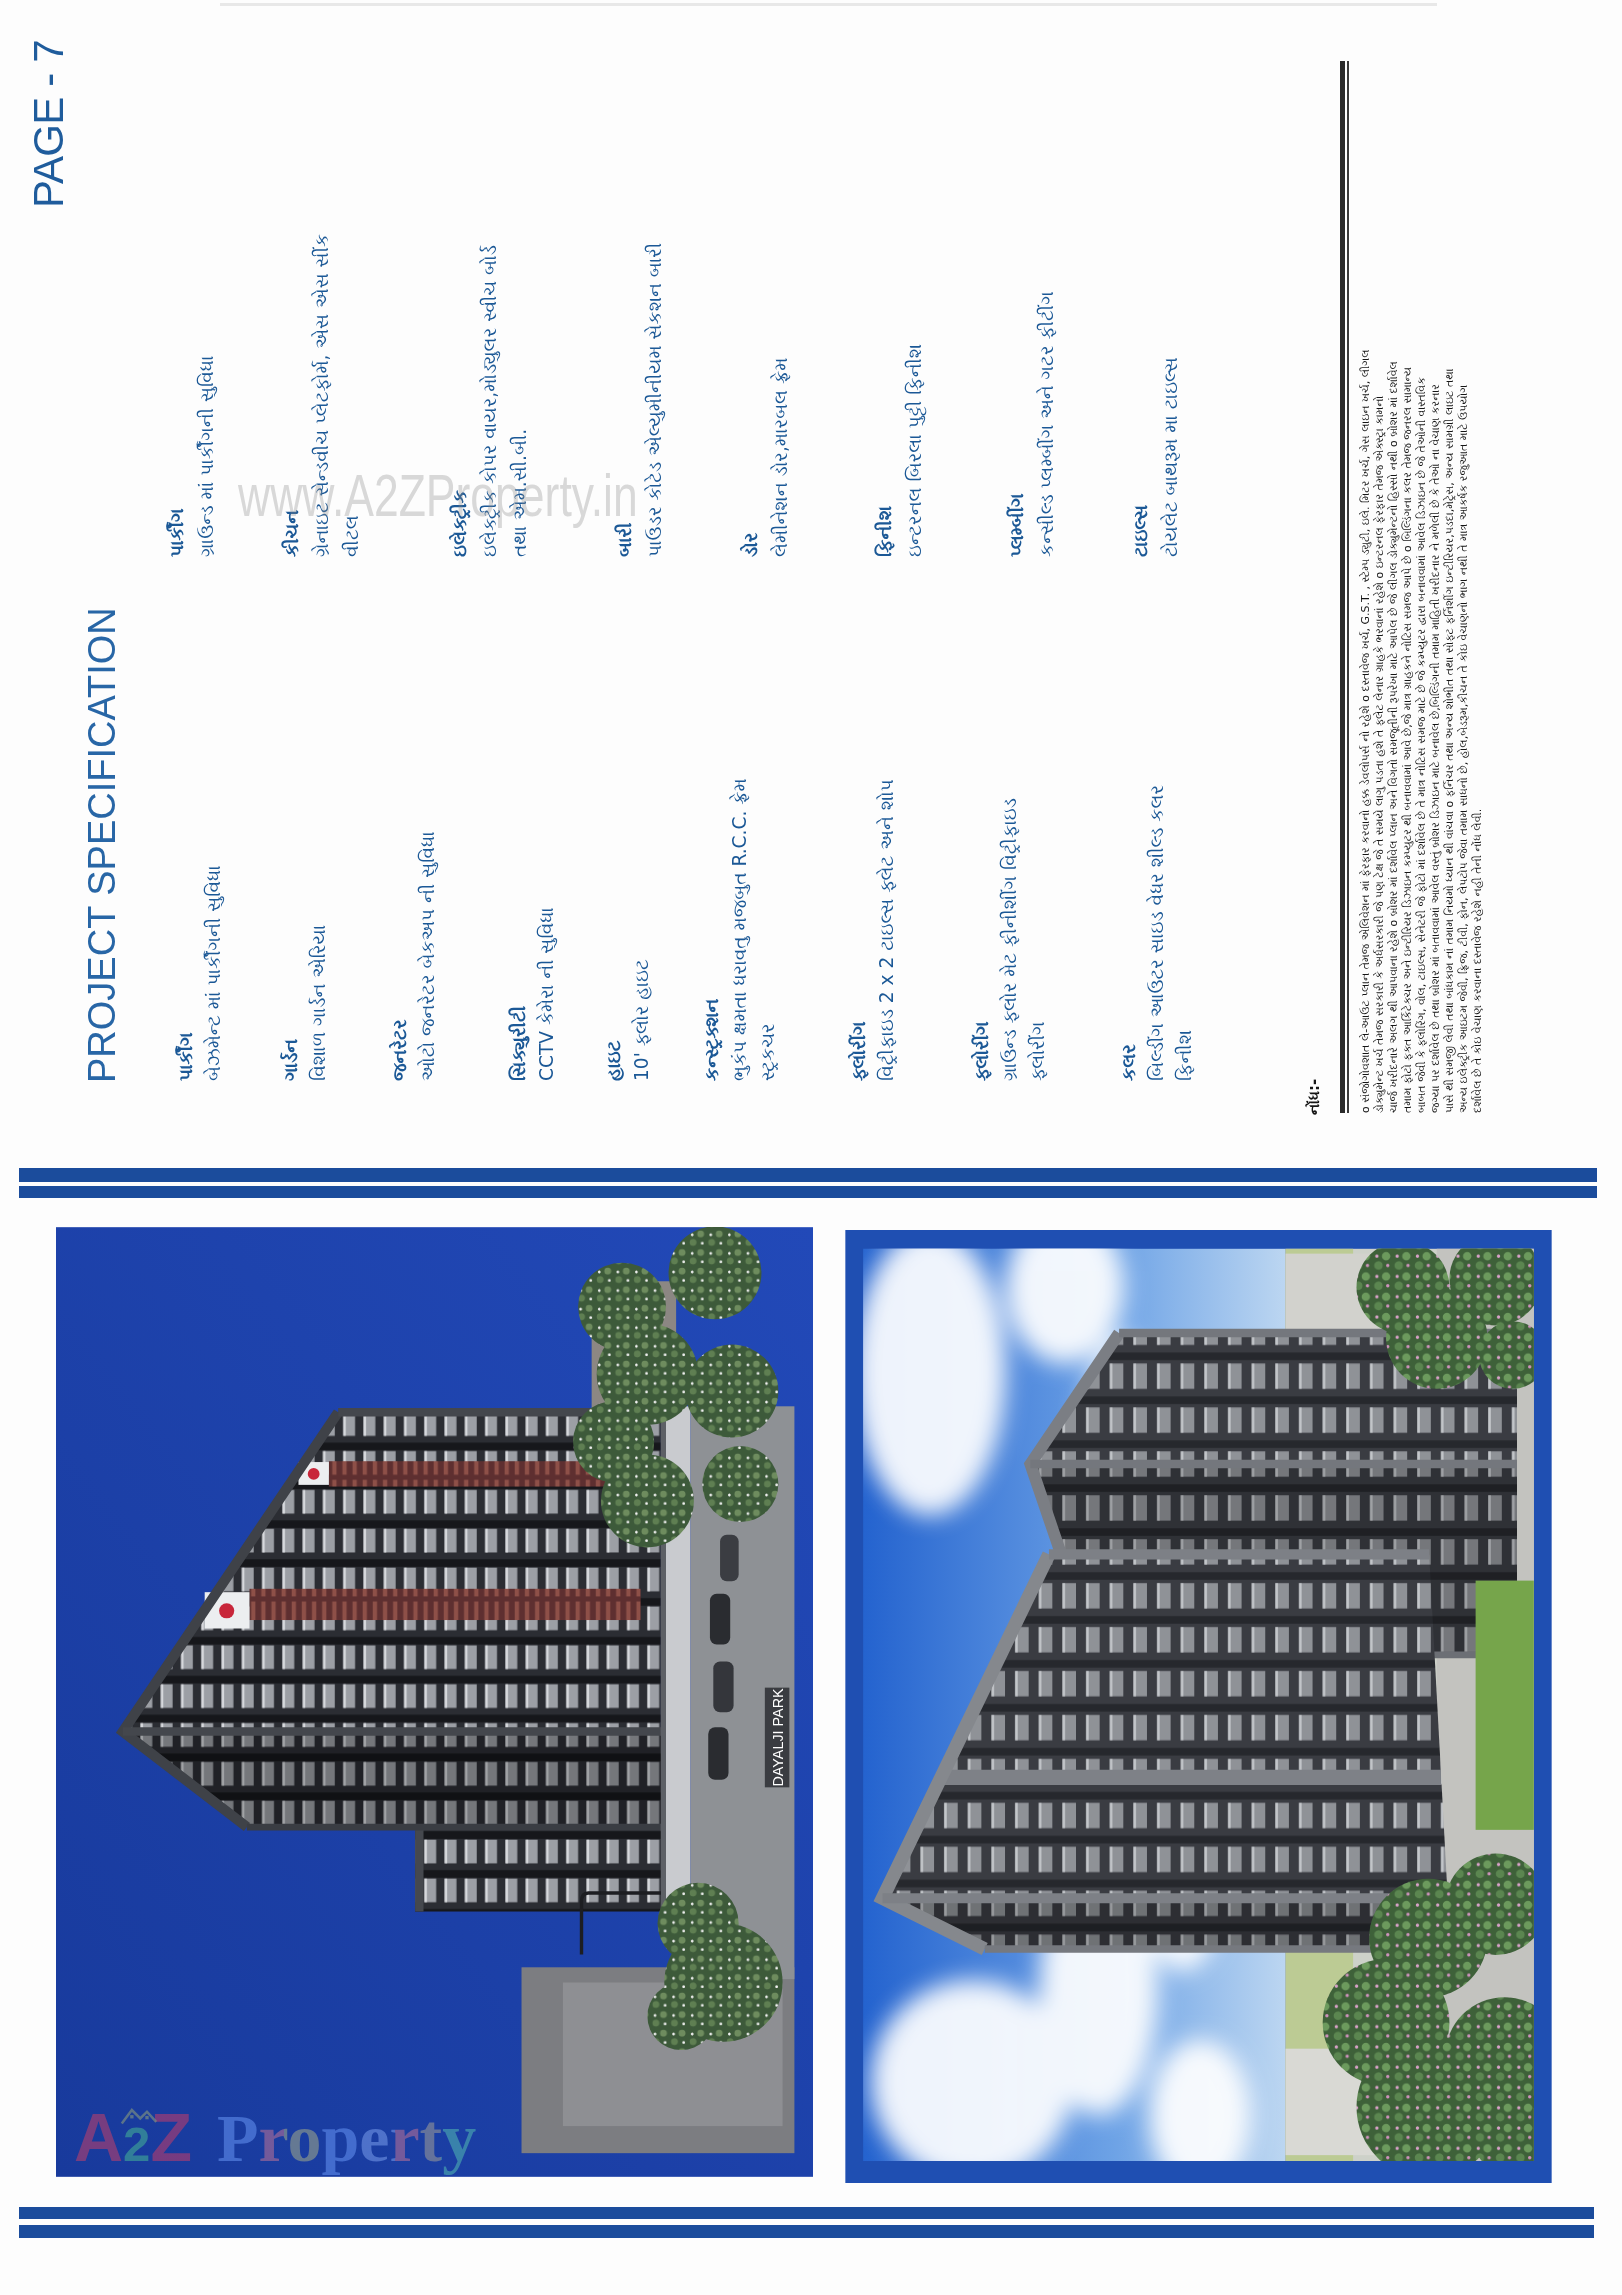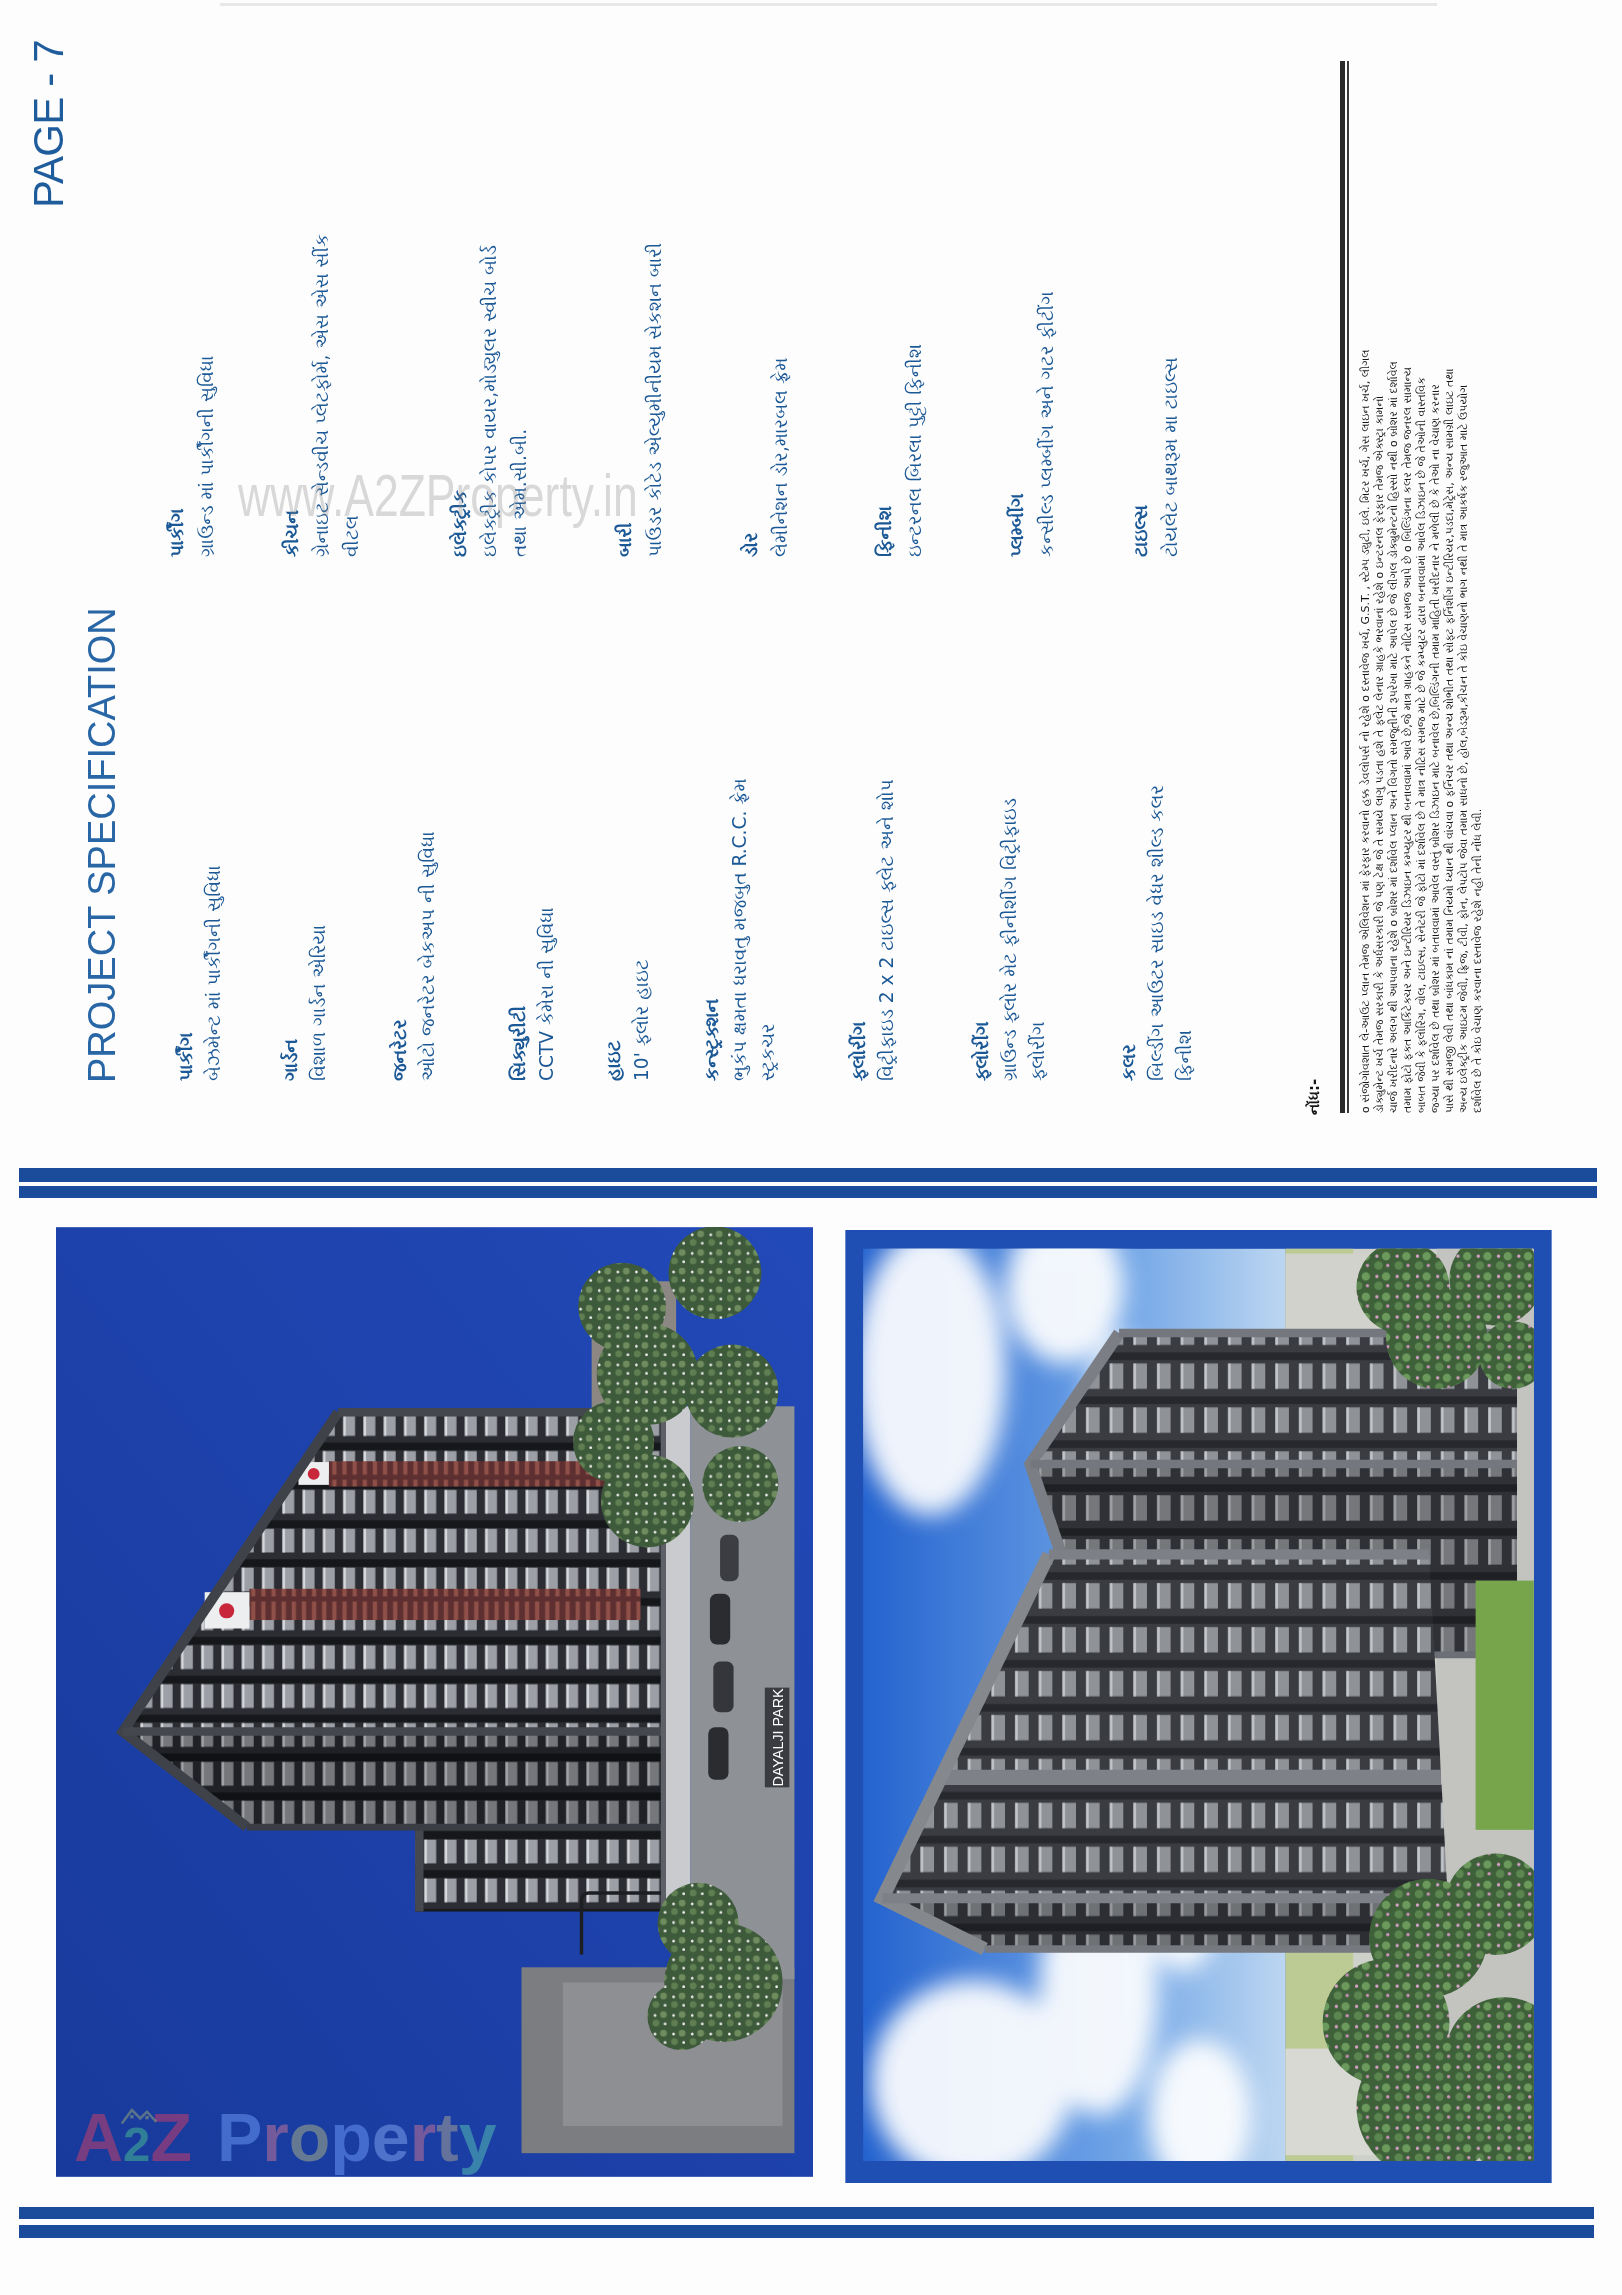--- a/index.html
+++ b/index.html
@@ -75,7 +75,7 @@
       #6b8ee0 55.4%, #6b8ee0 68.9%, #a46a98 68.9%, #a46a98 78.4%,
       #8c8f98 78.4%, #8c8f98 86.5%, #4aa7b0 86.5%, #4aa7b0 100%);
     -webkit-background-clip:text; background-clip:text;
-    color:transparent; opacity:0.65;
+    color:transparent; opacity:0.65;font-family:Liberation Serif, serif;
   }
   .wm-roof { position:absolute; left:46px; top:1.7px; }
   .scan-edge { position:absolute; left:220px; top:3.4px; width:1217px; height:2.5px; background:#e8e8e8; }

